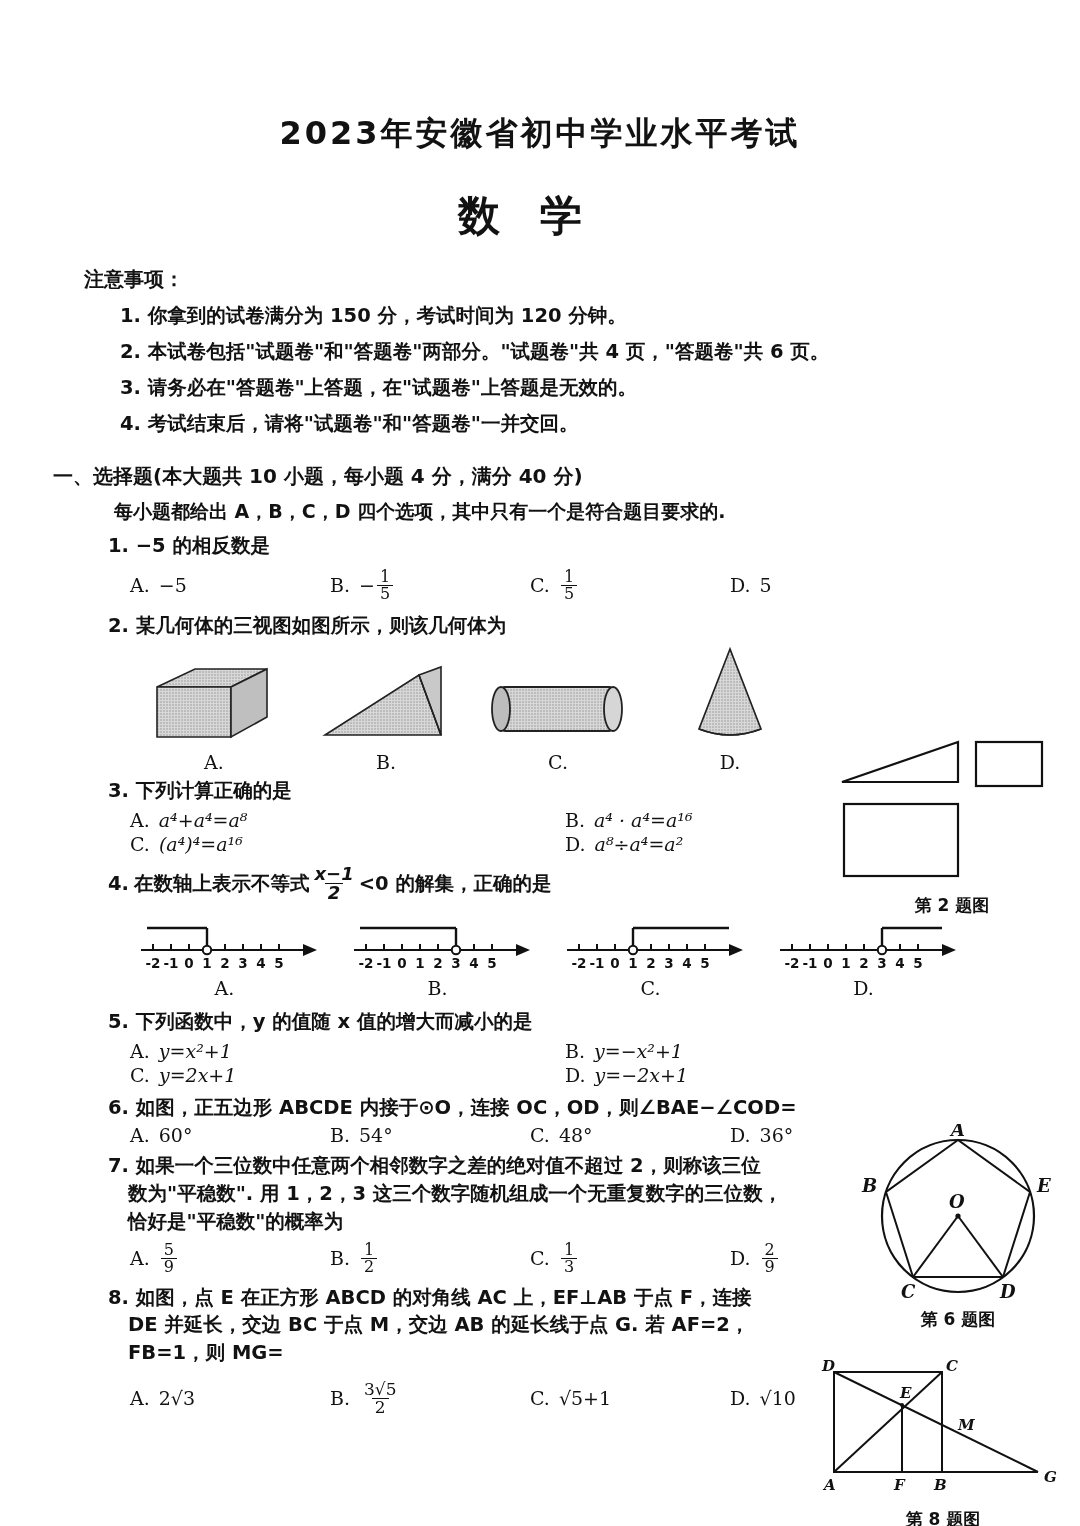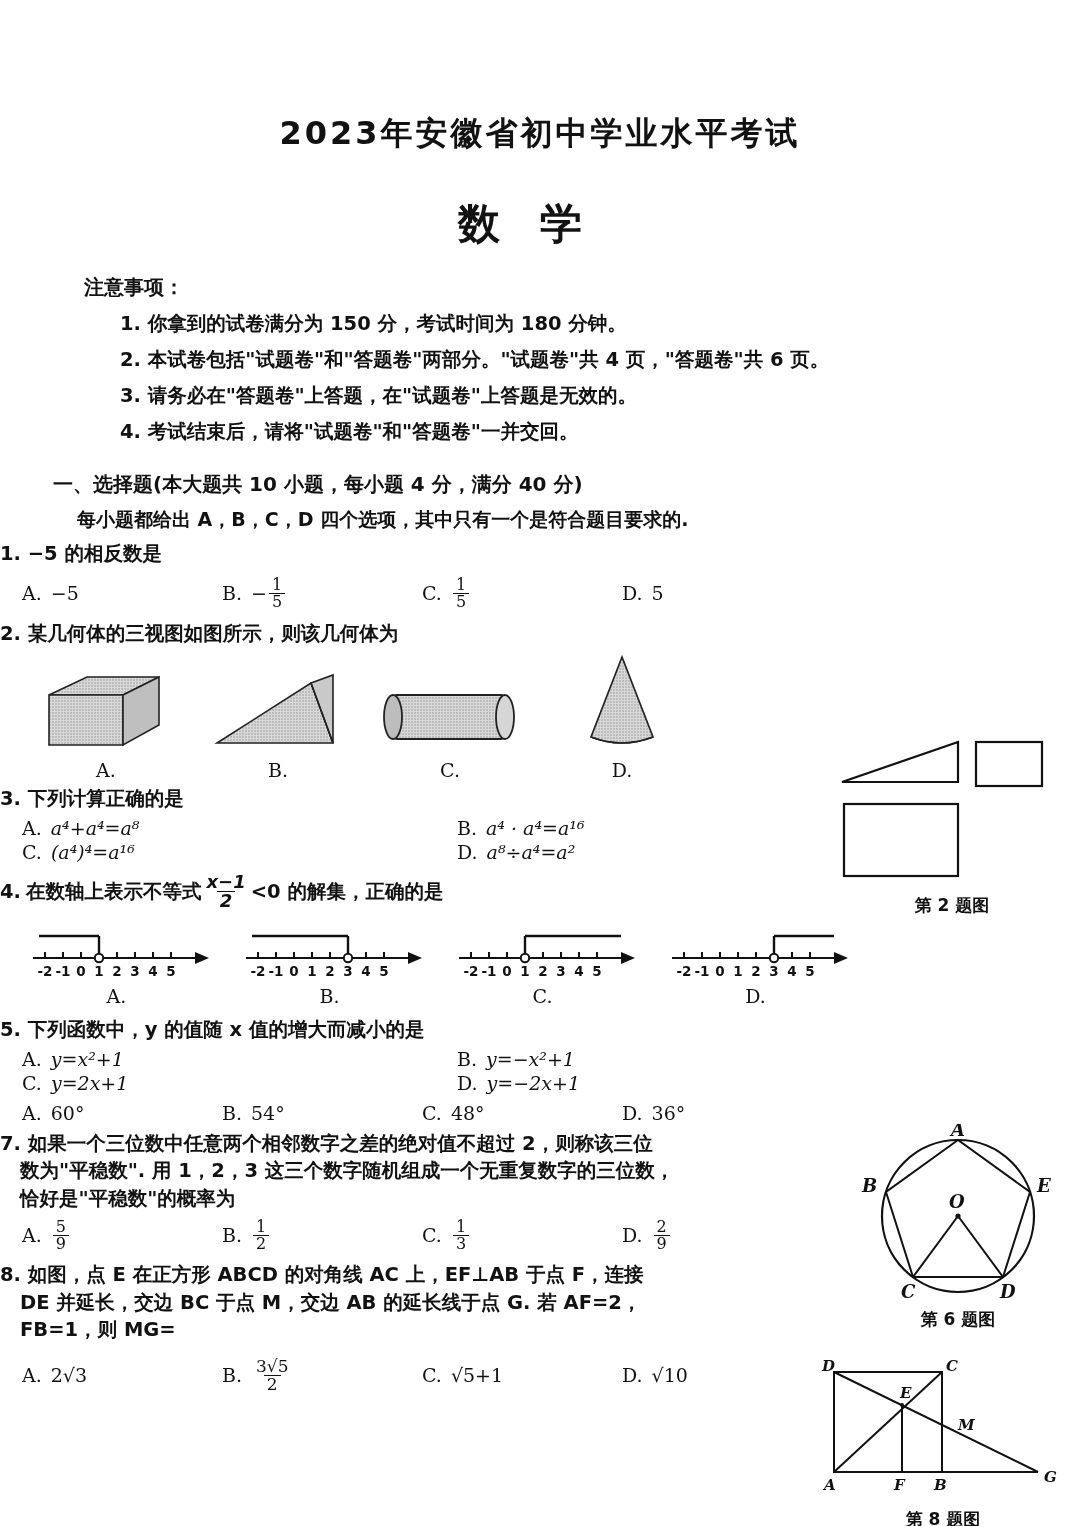--- a/index.html
+++ b/index.html
@@ -27,7 +27,7 @@
     font-size:42px;
     font-weight:bold;
     letter-spacing:40px;
-    margin-top:40px;
+    margin-top:32px;
     font-family:"DejaVu Sans","Liberation Sans",sans-serif;
   }
   .paper-kind{

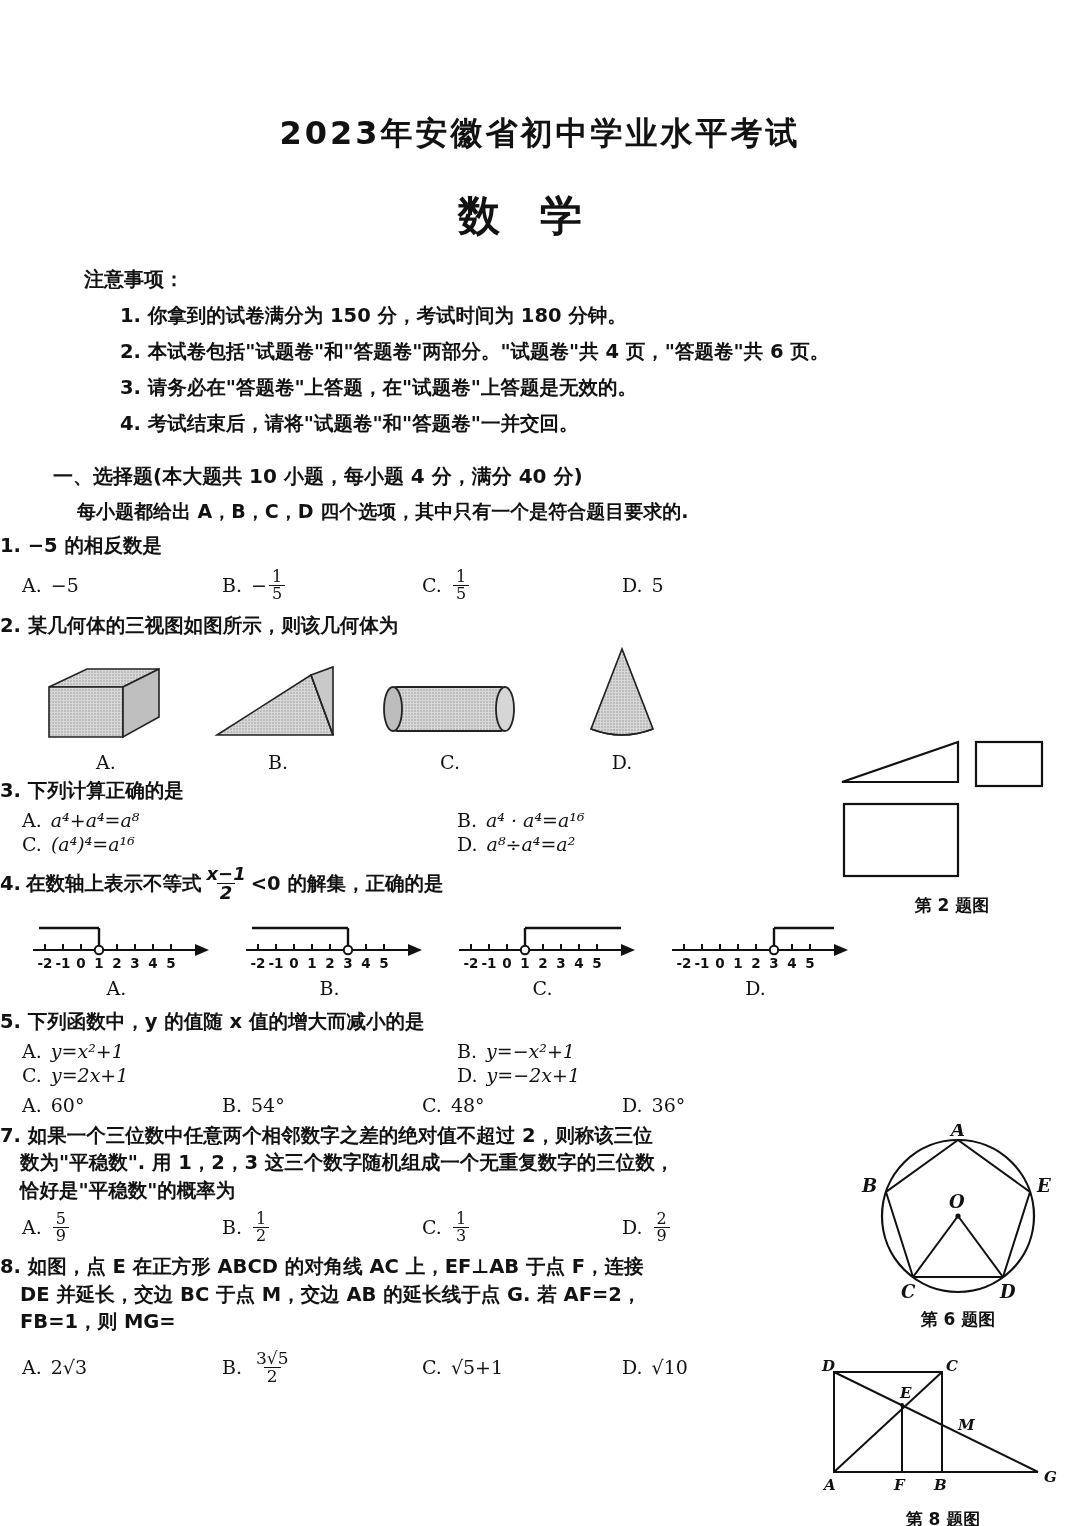--- a/index.html
+++ b/index.html
@@ -116,7 +116,7 @@
 
   <div class="notice-wrap">
     <div class="notice-title">注意事项：</div>
-    <div class="notice-item">1. 你拿到的试卷满分为 150 分，考试时间为 180 分钟。</div>
+    <div class="notice-item">1. 你拿到的试卷满分为 150 分，考试时间为 120 分钟。</div>
     <div class="notice-item">2. 本试卷包括"试题卷"和"答题卷"两部分。"试题卷"共 4 页，"答题卷"共 6 页。</div>
     <div class="notice-item">3. 请务必在"答题卷"上答题，在"试题卷"上答题是无效的。</div>
     <div class="notice-item">4. 考试结束后，请将"试题卷"和"答题卷"一并交回。</div>

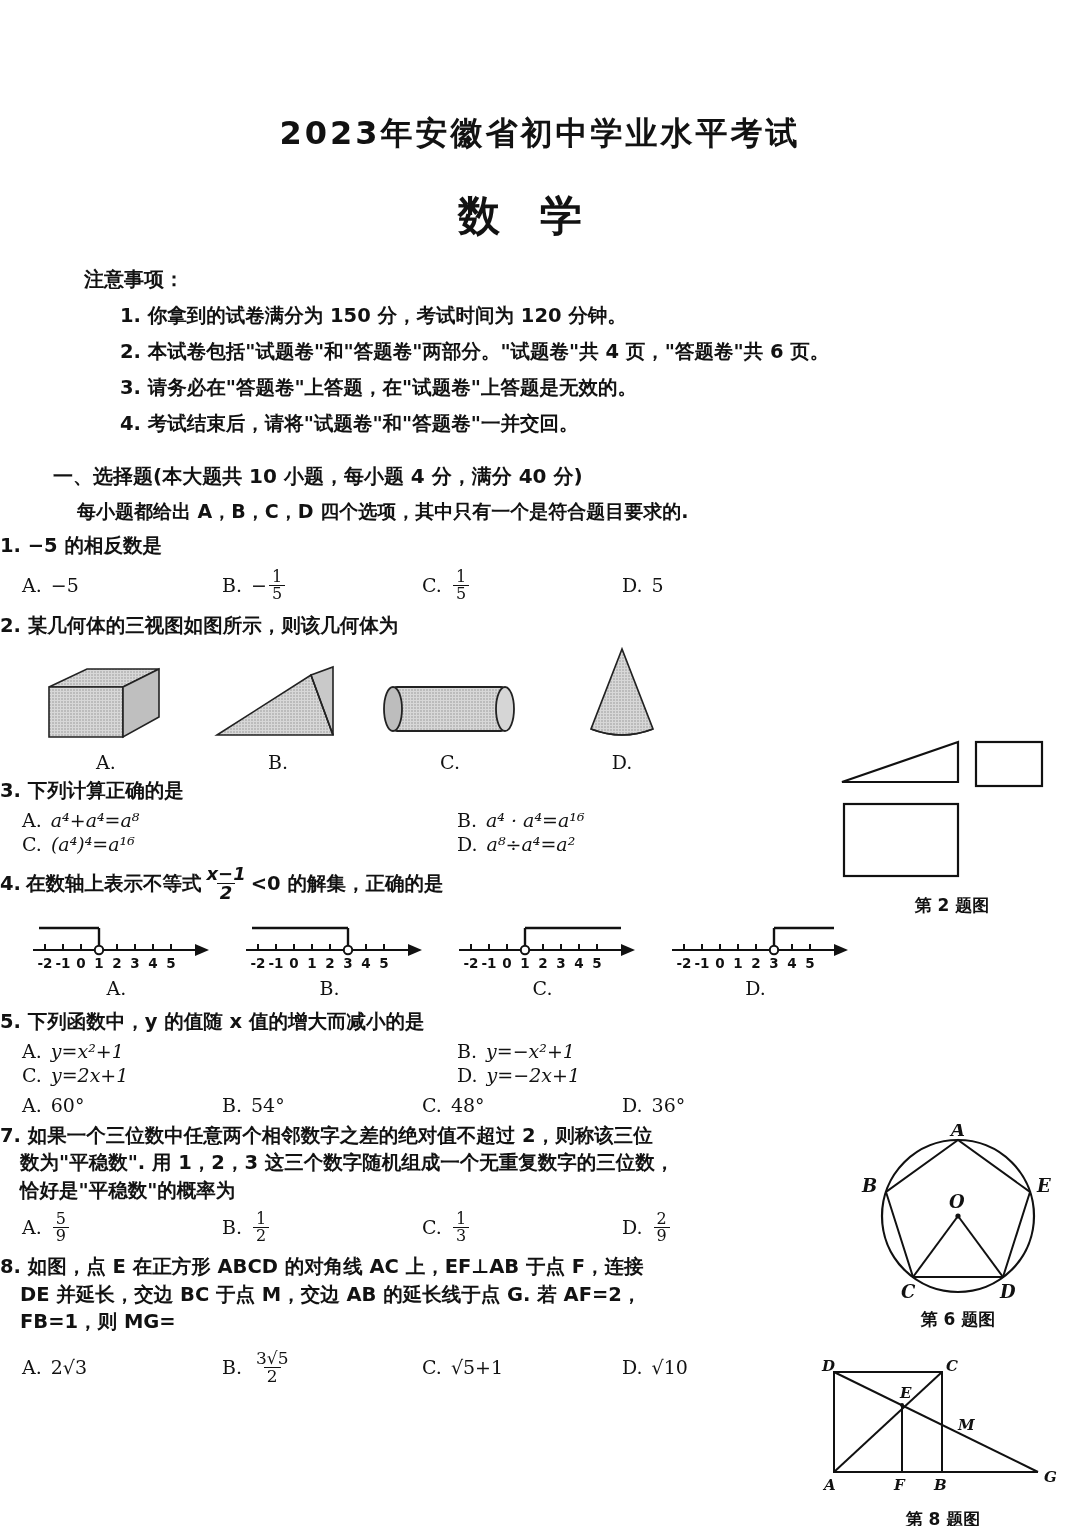--- a/index.html
+++ b/index.html
@@ -58,10 +58,9 @@
     font-family:"DejaVu Sans","Liberation Sans",sans-serif;
   }
   .sec-sub{
-    margin-top:9px;padding-left:60px;
+    margin-top:9px;padding-left:114px;
     font-size:19px;font-weight:bold;
     font-family:"DejaVu Sans","Liberation Sans",sans-serif;
-    margin-left:17px;
   }
 
   

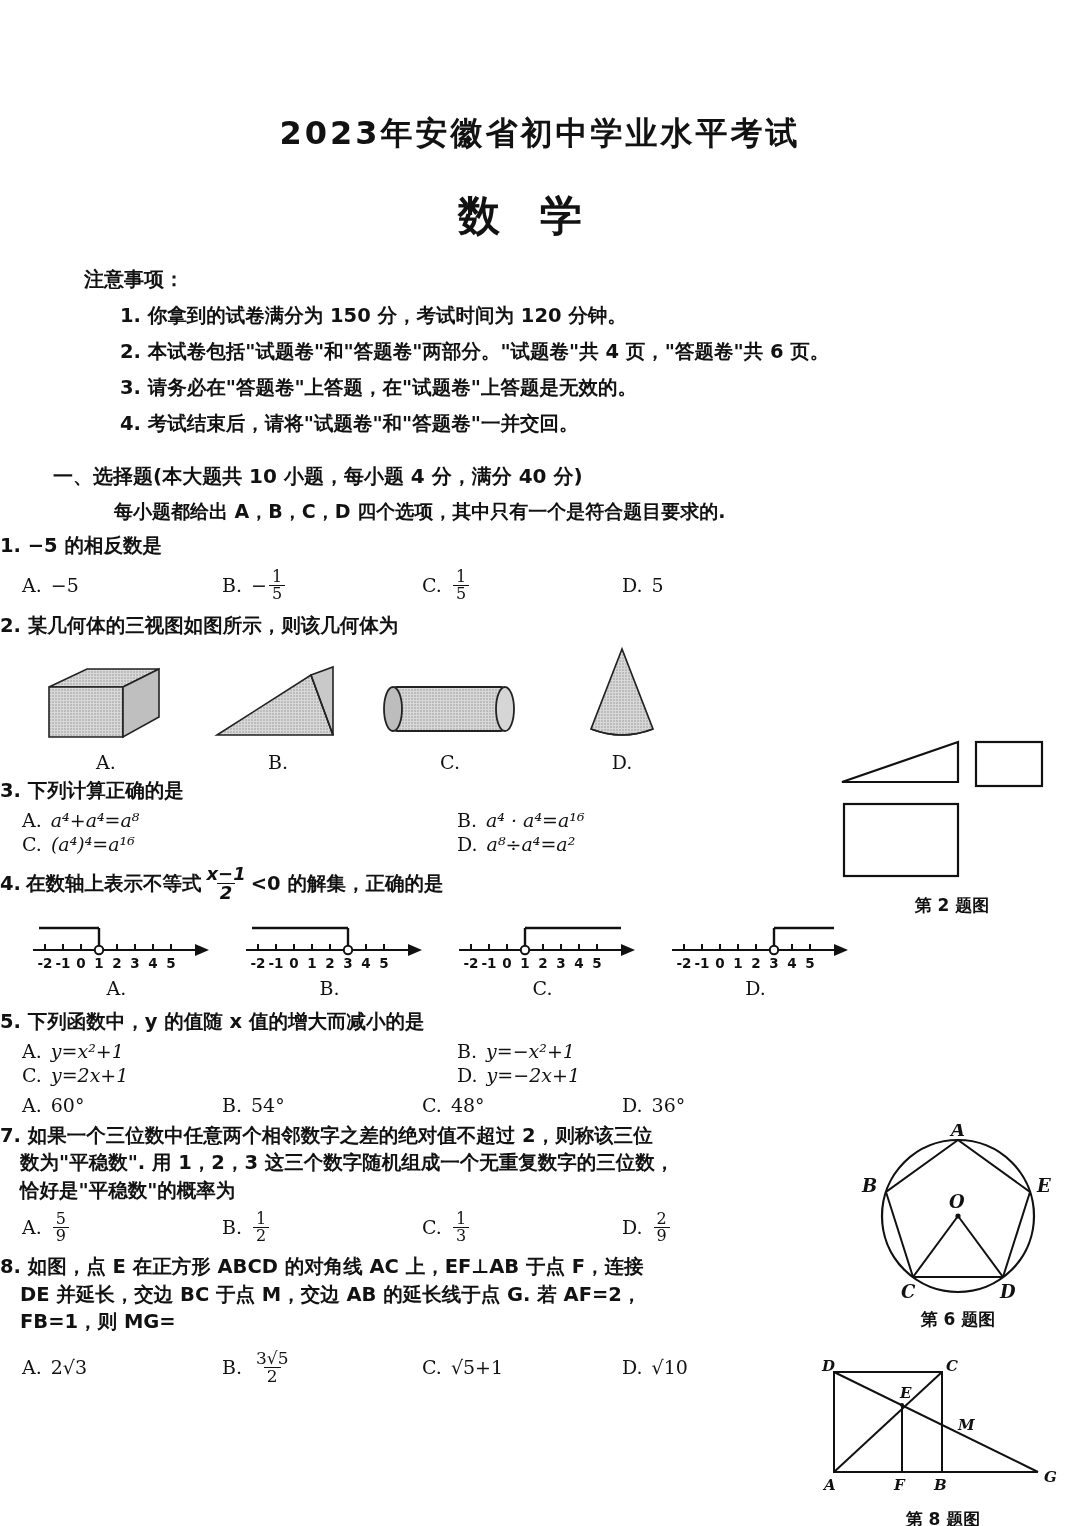--- a/index.html
+++ b/index.html
@@ -64,7 +64,7 @@
   }
 
   
-  .q{margin-top:8px;position:relative;}
+  .q{padding-left:108px;margin-top:8px;position:relative;}
   .q-stem{
     font-size:19.5px;font-weight:bold;line-height:1.42;
     font-family:"DejaVu Sans","Liberation Sans",sans-serif;

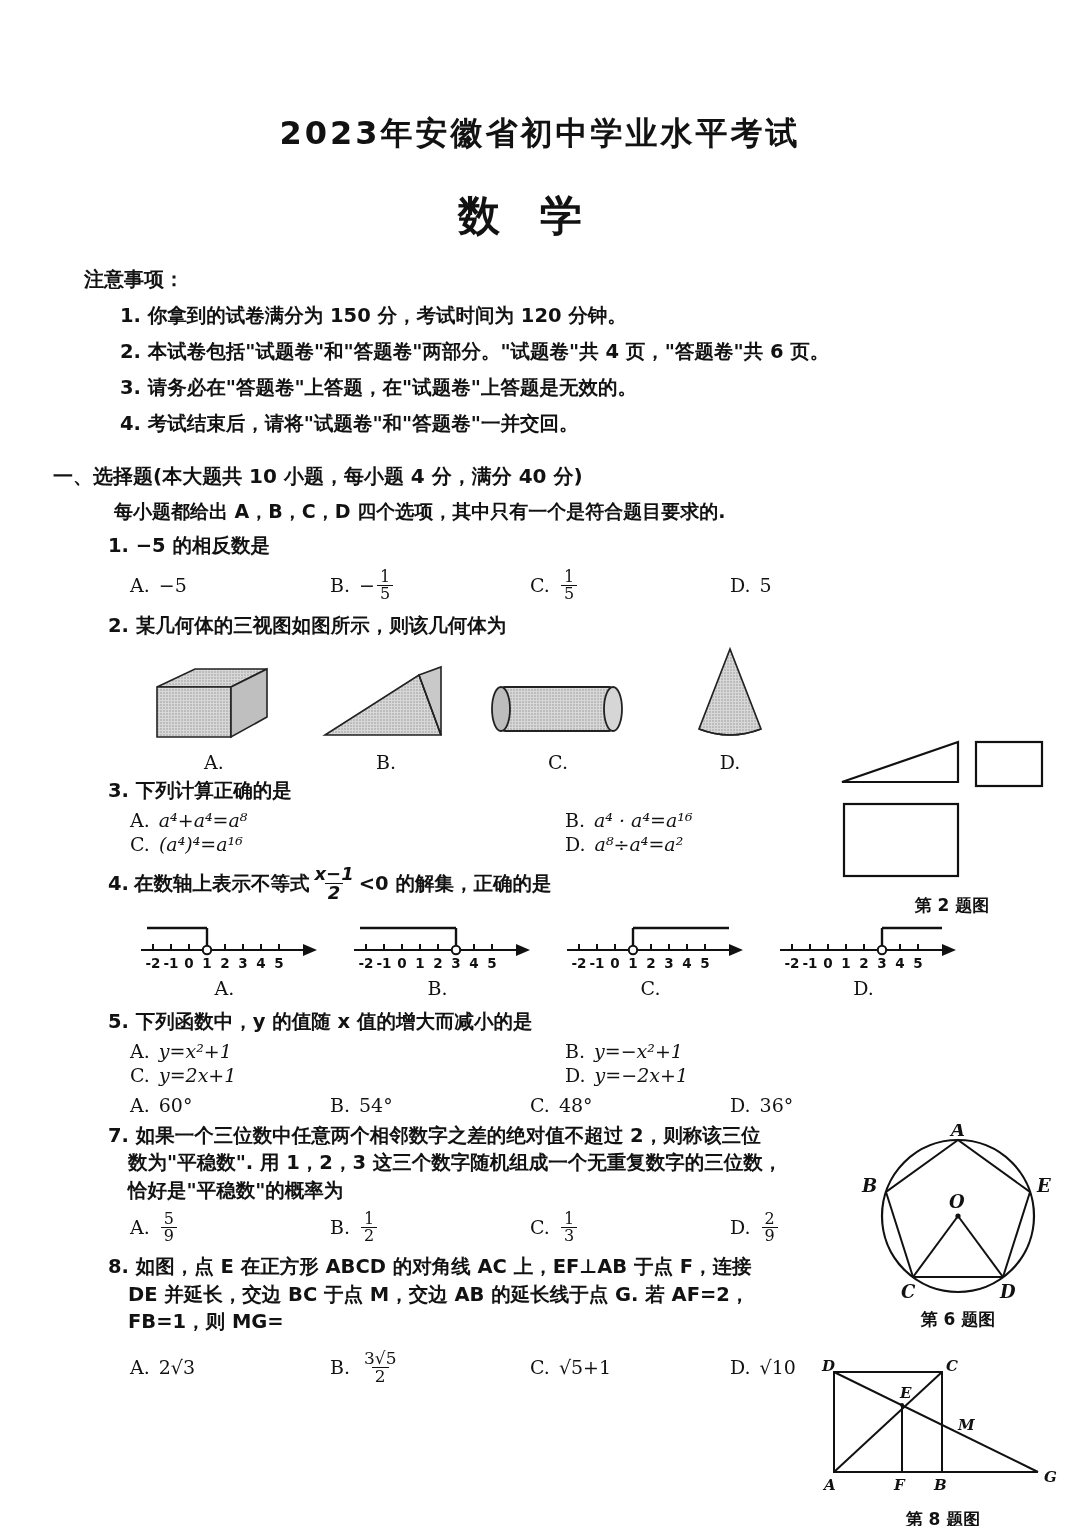--- a/index.html
+++ b/index.html
@@ -408,6 +408,10 @@
   </div>
 
   <div class="q" style="margin-top:8px;">
+    <div class="q-stem">
+      <span>6.</span>
+      <span>如图，正五边形 ABCDE 内接于⊙O，连接 OC，OD，则∠BAE−∠COD=</span>
+    </div>
     <div class="opts w4" style="padding-left:22px;margin-top:3px;">
       <div class="opt">
         <span class="lbl">A.</span>

